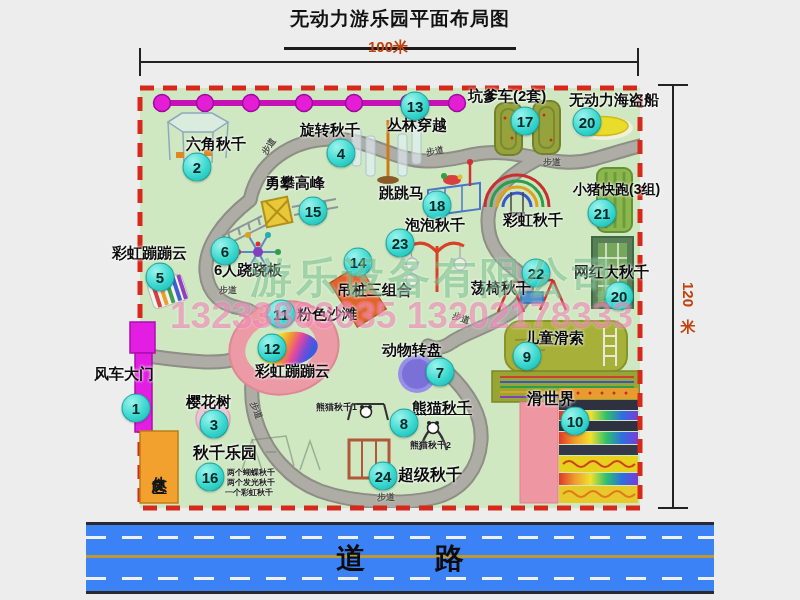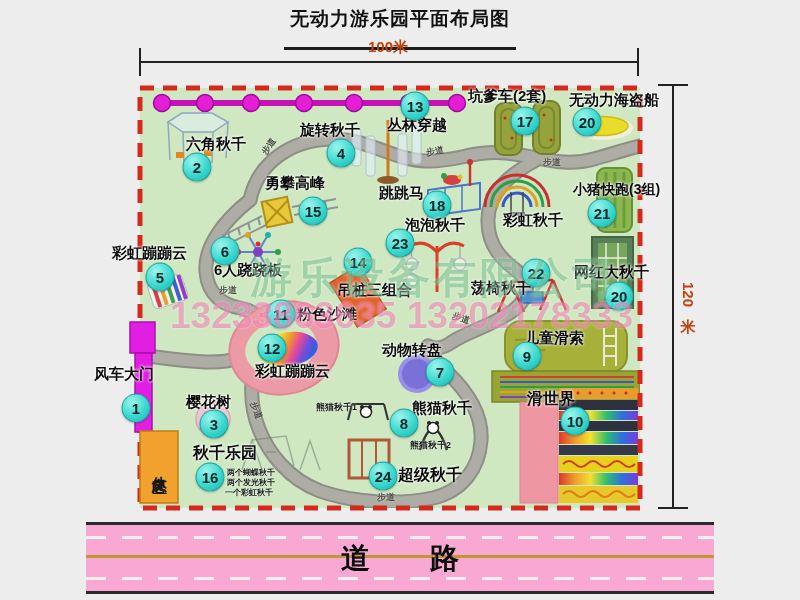--- a/index.html
+++ b/index.html
@@ -374,7 +374,7 @@
       <div class="bubble" style="left: 225px; top: 251px;">6</div>
       <div class="map-label" style="left: 382px; top: 342px;">动物转盘</div>
       <div class="bubble" style="left: 440px; top: 372px;">7</div>
-      <div class="map-label" style="left: 412px; top: 400px;">熊猫秋千</div>
+      <div class="map-label" style="left: 412px; top: 400px; text-decoration: underline;">熊猫秋千</div>
       <div class="bubble" style="left: 404px; top: 423px;">8</div>
       <div class="map-label" style="left: 524px; top: 330px;">儿童滑索</div>
       <div class="bubble" style="left: 527px; top: 356px;">9</div>

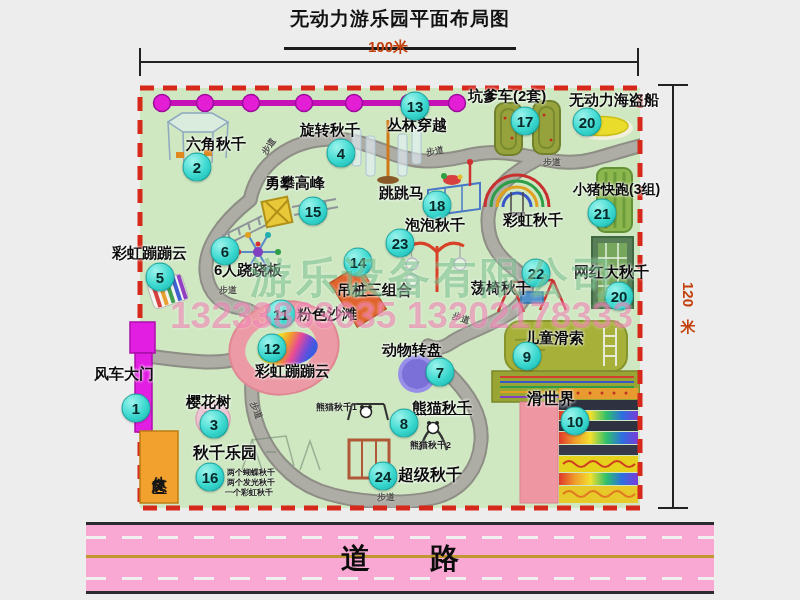--- a/index.html
+++ b/index.html
@@ -25,8 +25,8 @@
   #rest-area-label{position:absolute;left:141px;top:434px;width:36px;height:66px;z-index:4;
     display:flex;align-items:center;justify-content:center;writing-mode:vertical-rl;text-orientation:upright;
     font-weight:700;font-size:15px;color:#161616;letter-spacing:2px;}
-  #road{position:absolute;left:86px;top:522px;width:628px;height:66px;background:#f9a8d4;
-    border-top:3px solid #2a2a2e;border-bottom:3px solid #2a2a2e;z-index:2;}
+  #road{position:absolute;left:86px;top:522px;width:628px;height:66px;background:#3b82f6;
+    border-top:3px solid #2a2a2e;border-bottom:3px solid #2a2a2e;z-index:2;font-family:Liberation Mono, monospace;}
   .lane-dash{position:absolute;left:0;width:100%;height:3px;
     background:repeating-linear-gradient(90deg,#f0f0f0 0 20px,rgba(0,0,0,0) 20px 36px);}
   #lane-dash-top{top:11px;}

